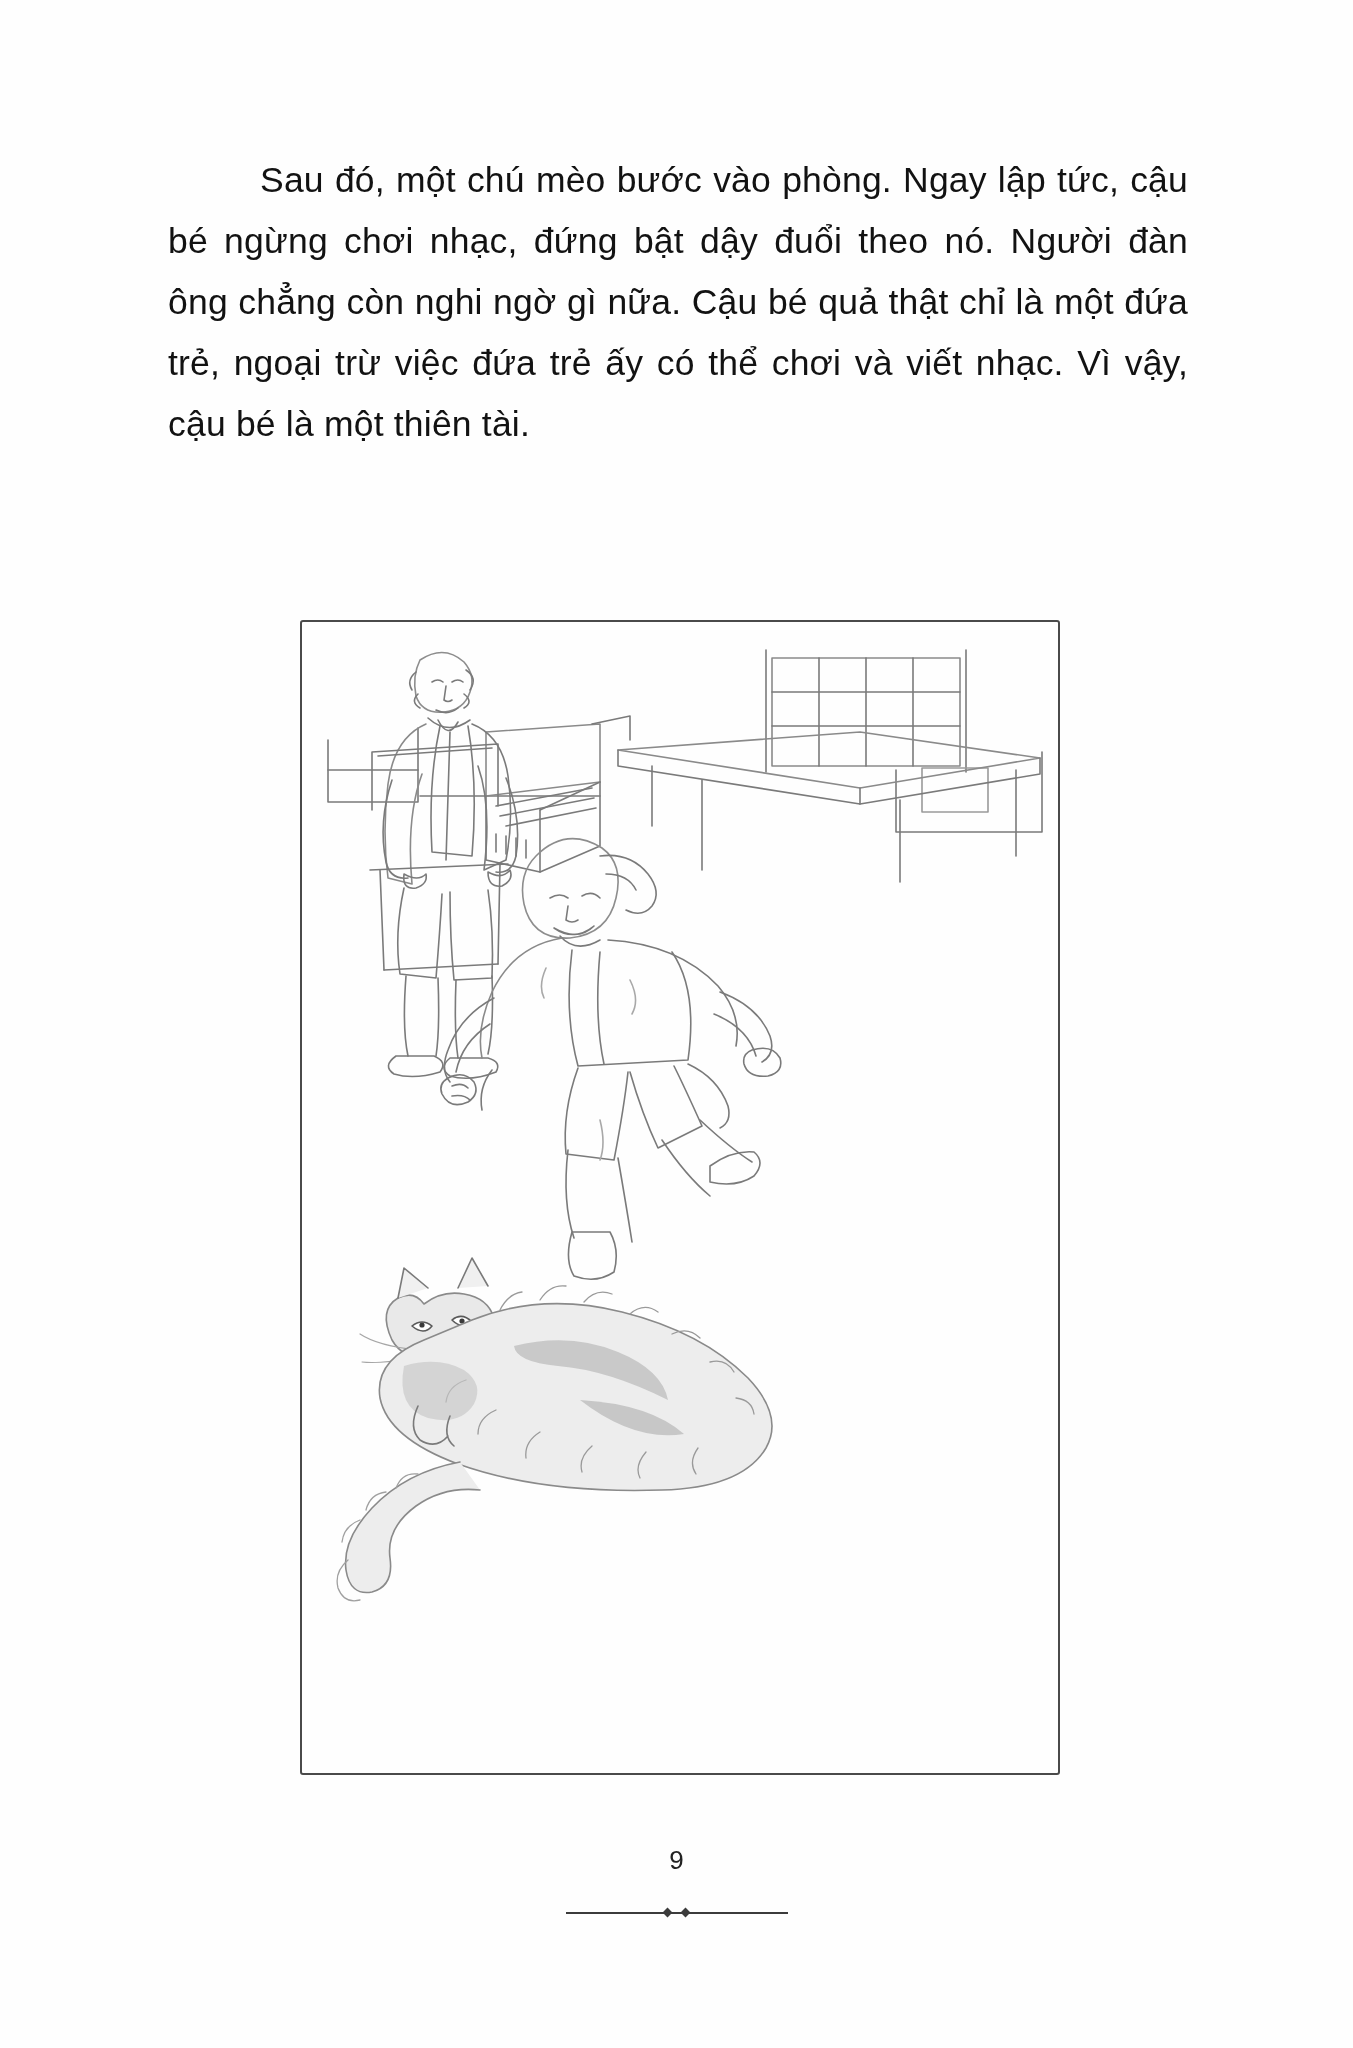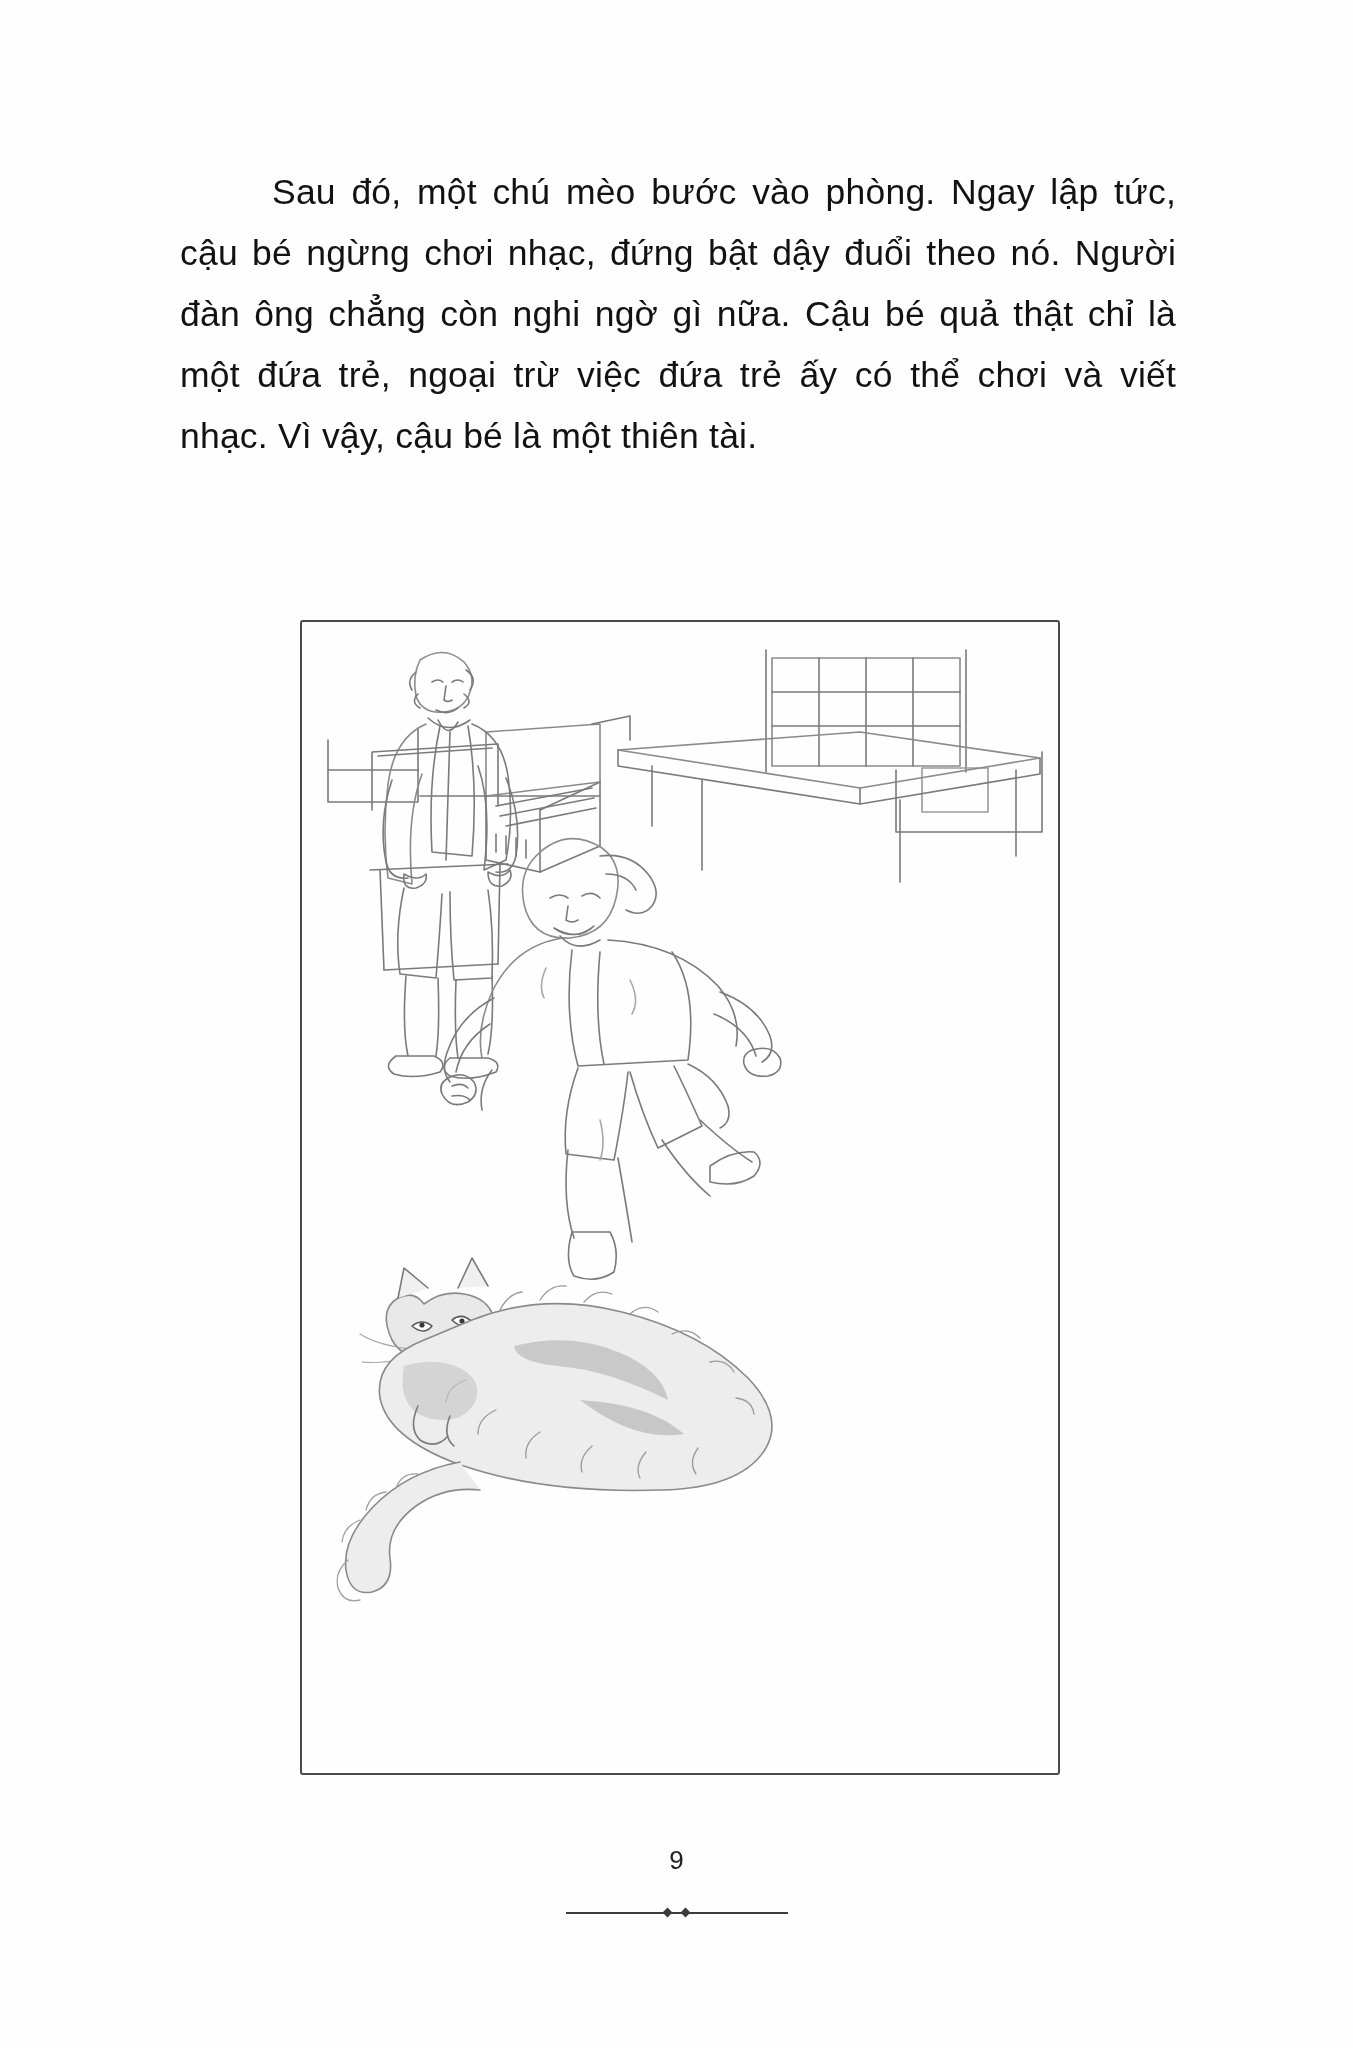--- a/index.html
+++ b/index.html
@@ -36,7 +36,7 @@
     color: #121212;
   }
   .body-text p {
-    margin: 12px;
+    margin: 0;
     text-indent: 92px;
   }
 

